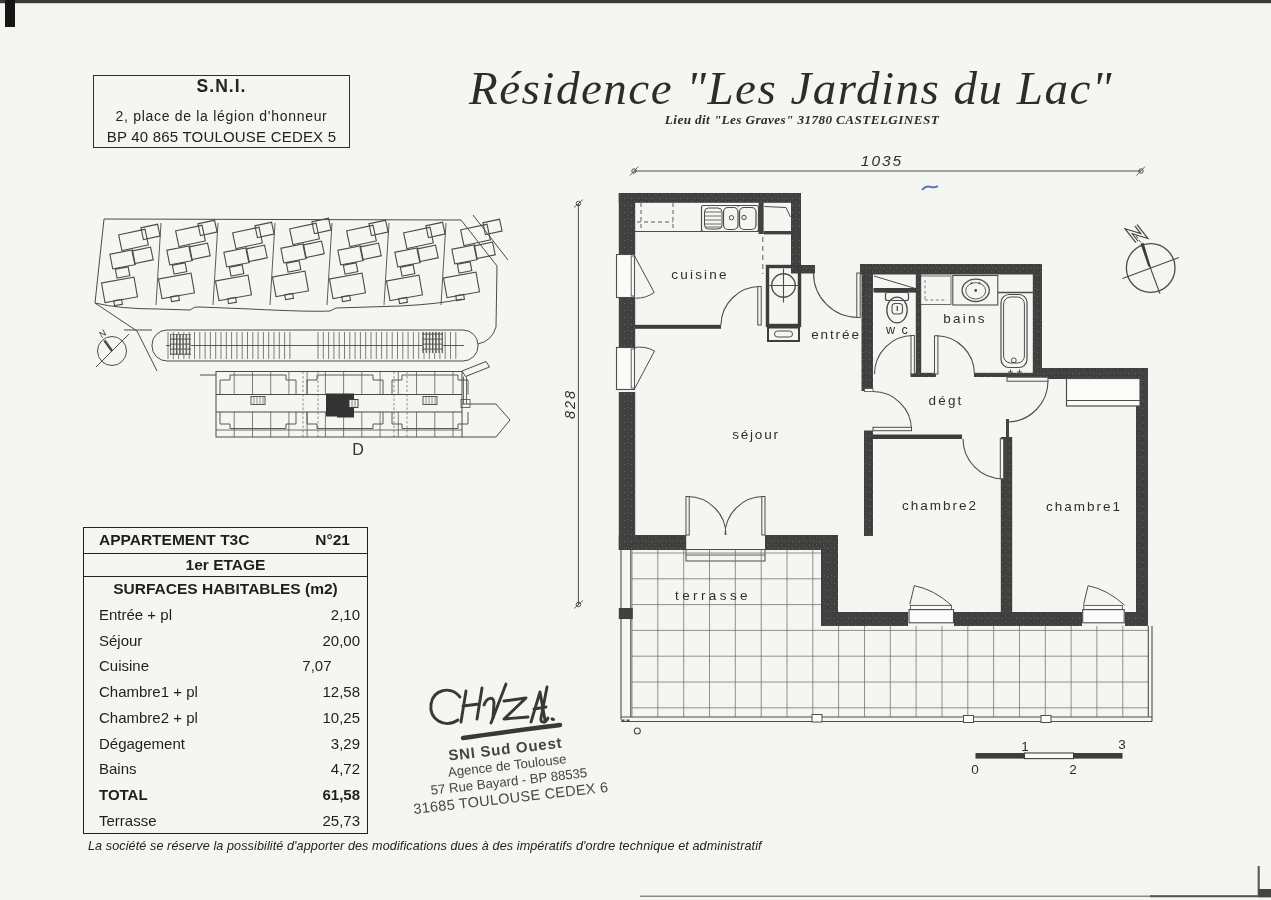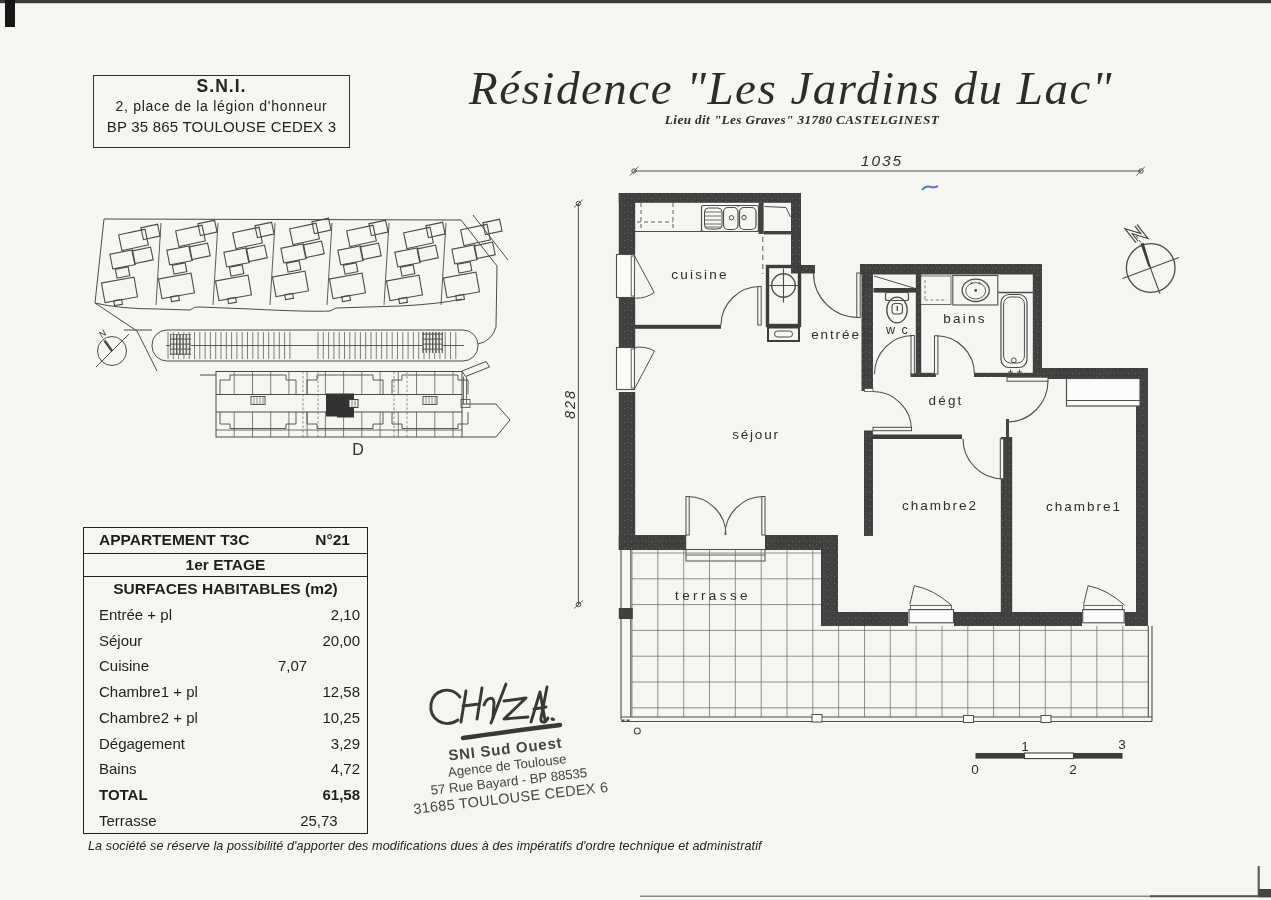--- a/index.html
+++ b/index.html
@@ -432,7 +432,7 @@
 
 <div class="abs" style="left:93px;top:75px;width:255px;height:71px;border:1.6px solid #2e2e2e;text-align:center;color:#222">
 <div style="font-size:17.5px;font-weight:bold;letter-spacing:1px;">S.N.I.</div>
-<div style="font-size:14px;margin-top:1px;letter-spacing:0.7px">2, place de la légion d'honneur</div>
+<div style="font-size:14px;margin-top:11px;letter-spacing:0.7px">2, place de la légion d'honneur</div>
 <div style="font-size:15px;margin-top:4px;letter-spacing:0.2px">BP 35 865 TOULOUSE CEDEX 3</div>
 </div>
 

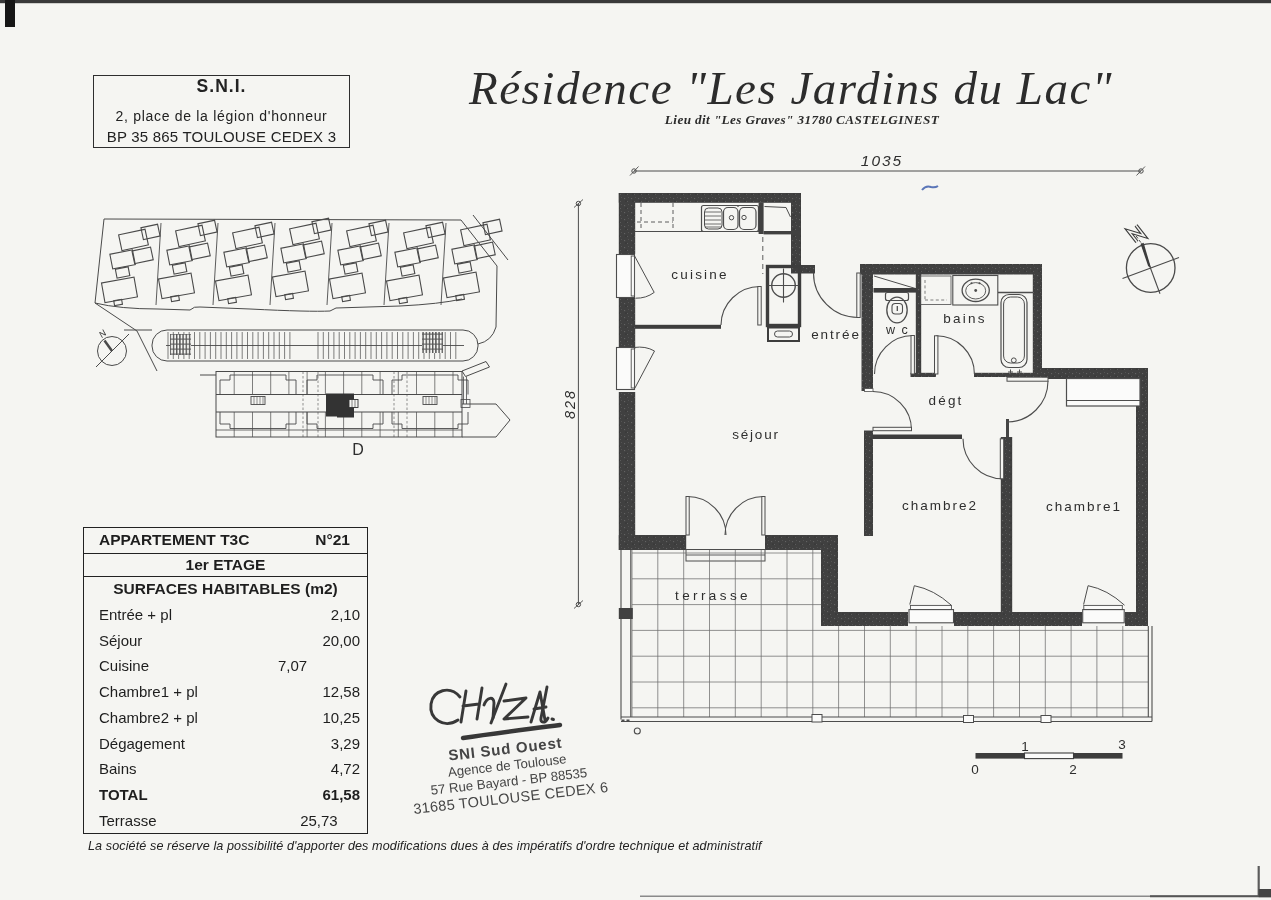--- a/index.html
+++ b/index.html
@@ -433,7 +433,7 @@
 <div class="abs" style="left:93px;top:75px;width:255px;height:71px;border:1.6px solid #2e2e2e;text-align:center;color:#222">
 <div style="font-size:17.5px;font-weight:bold;letter-spacing:1px;">S.N.I.</div>
 <div style="font-size:14px;margin-top:11px;letter-spacing:0.7px">2, place de la légion d'honneur</div>
-<div style="font-size:15px;margin-top:4px;letter-spacing:0.2px">BP 35 865 TOULOUSE CEDEX 3</div>
+<div style="font-size:15px;margin-top:4px;letter-spacing:0.2px">BP 40 865 TOULOUSE CEDEX 5</div>
 </div>
 
 <div class="abs" style="left:441px;top:61px;width:700px;text-align:center;font-family:'Liberation Serif',serif;font-style:italic;font-size:47px;color:#2c2c2c;letter-spacing:1.5px;white-space:nowrap">Résidence "Les Jardins du Lac"</div>

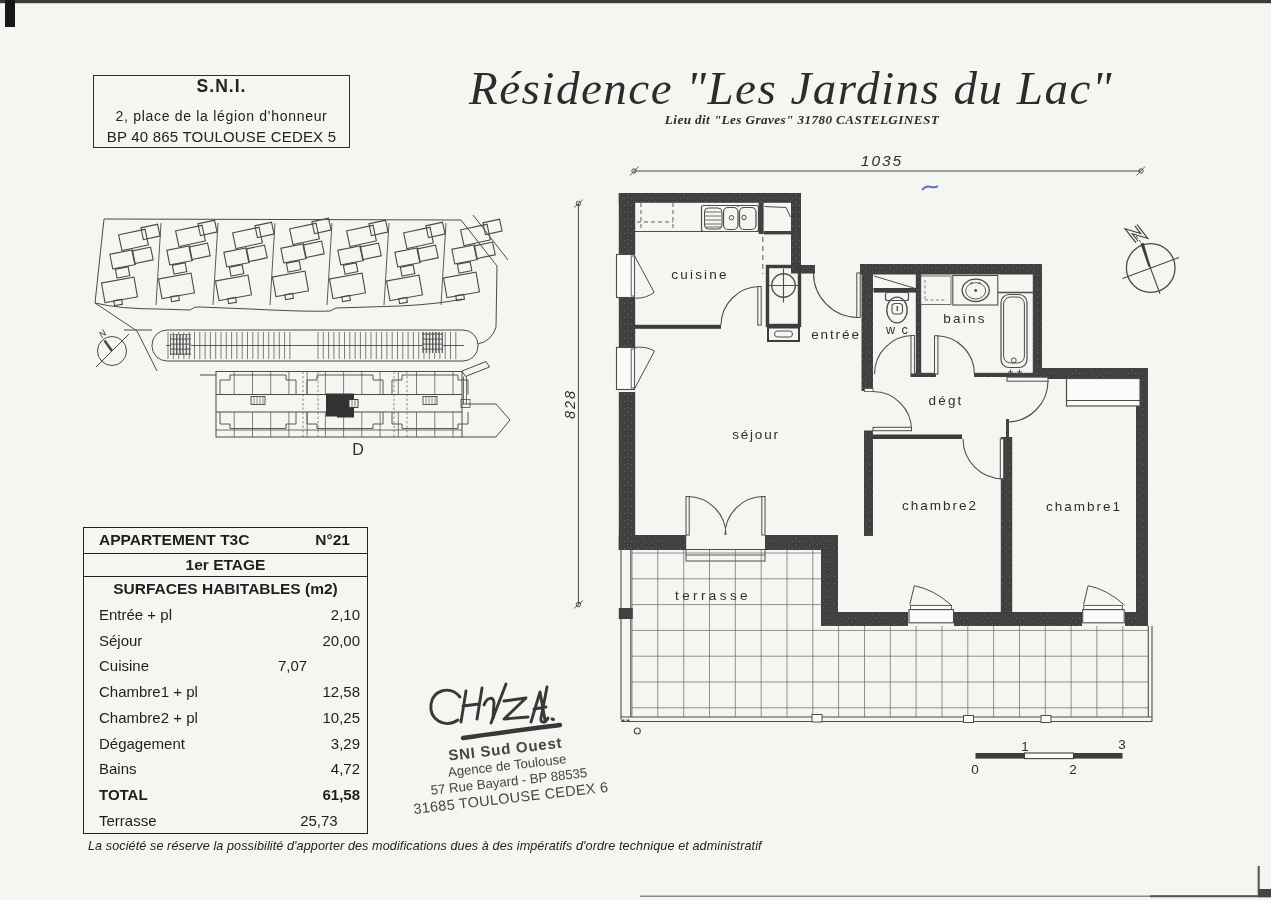--- a/index.html
+++ b/index.html
@@ -493,7 +493,7 @@
         </tr>
 <tr style="height:22px">
           <td style="padding-left:15px;font-weight:normal">Cuisine</td>
-          <td style="text-align:left;padding-right:11px;font-weight:normal">7,07</td>
+          <td style="text-align:center;padding-right:11px;font-weight:normal">7,07</td>
         </tr>
 <tr style="height:22px">
           <td style="padding-left:15px;font-weight:normal">Chambre1 + pl</td>

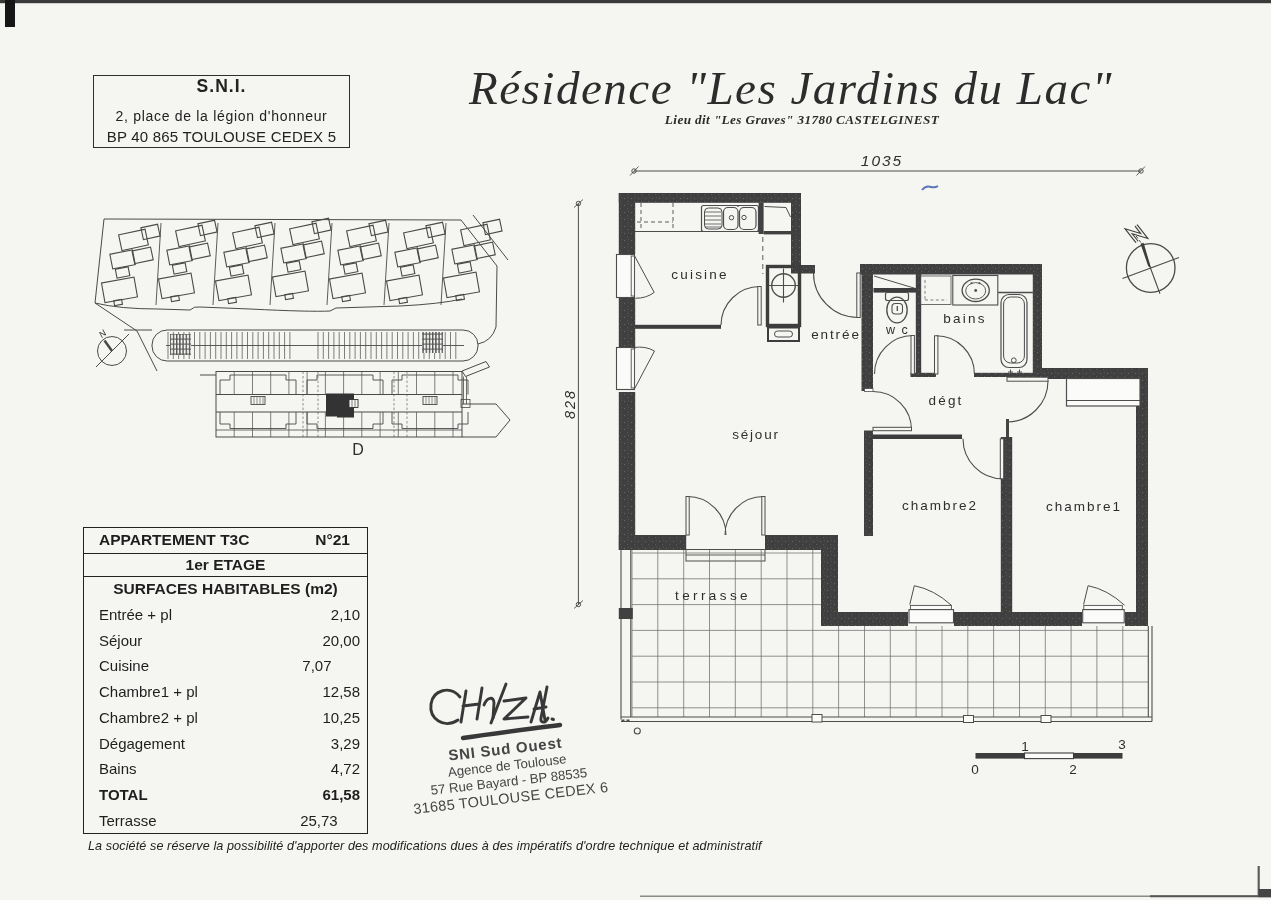--- a/index.html
+++ b/index.html
@@ -517,7 +517,7 @@
         </tr>
 <tr style="height:22px">
           <td style="padding-left:15px;font-weight:normal">Terrasse</td>
-          <td style="text-align:center;padding-right:7px;font-weight:normal">25,73</td>
+          <td style="text-align:right;padding-right:7px;font-weight:normal">25,73</td>
         </tr>
 </tbody>
     </table>

